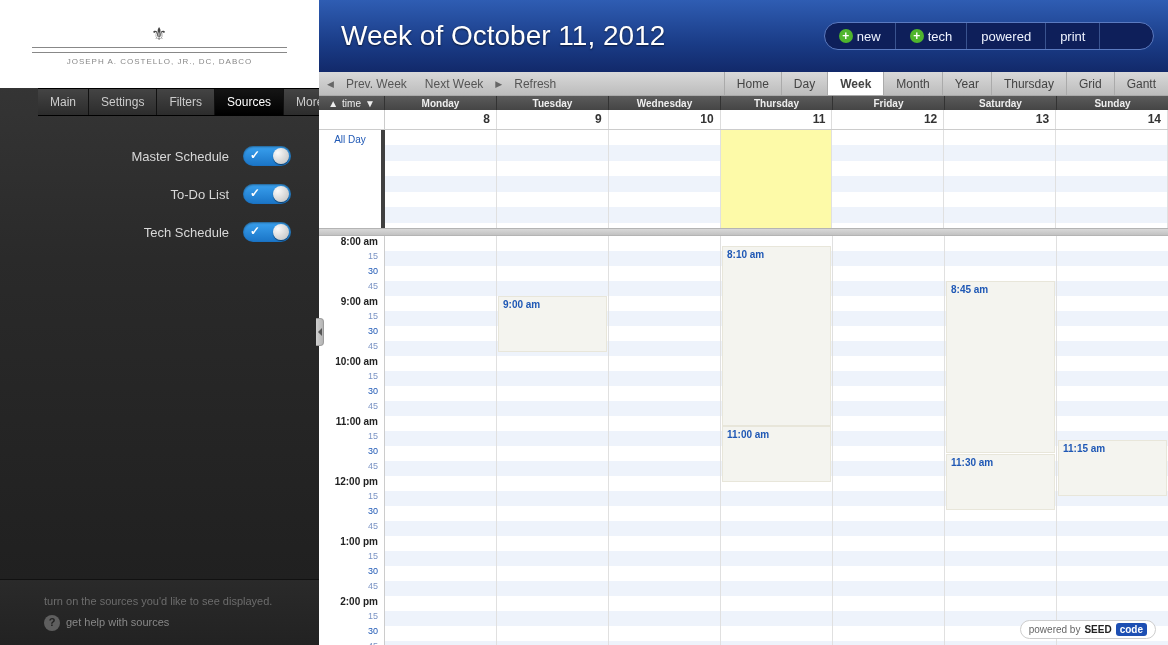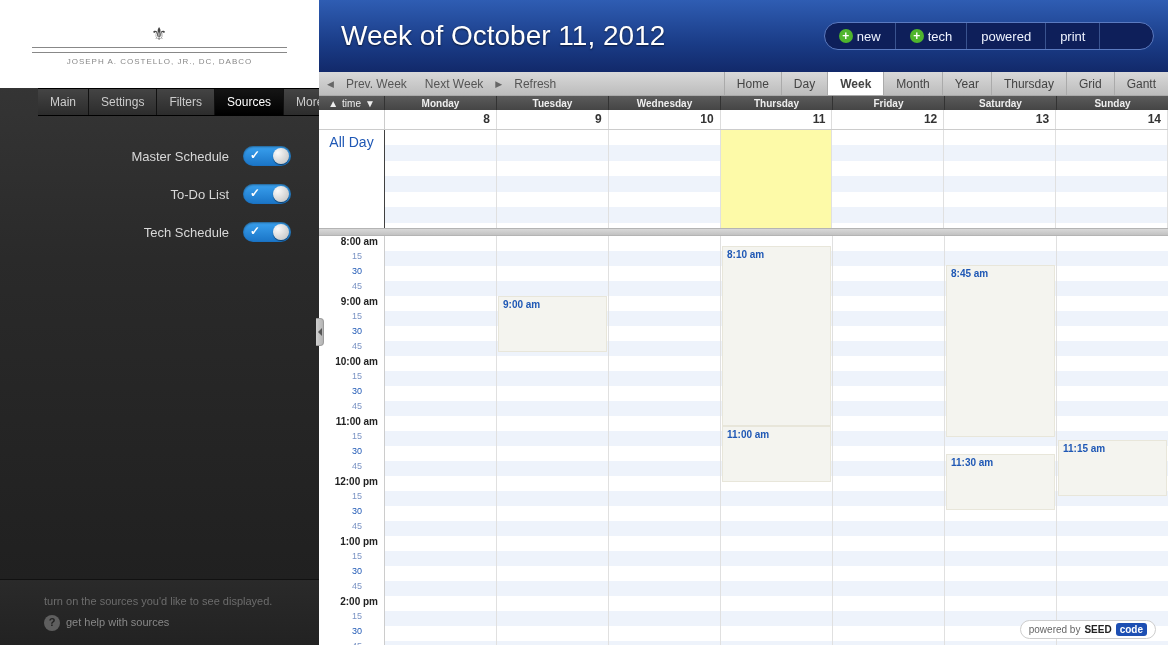--- a/index.html
+++ b/index.html
@@ -62,7 +62,7 @@
 .date-row .time-col { background:#fff; border-right:1px solid #ccc; }
 
 .allday-zone { display:flex; height:98px; position:relative; }
-.allday-zone .time-col { display:flex; align-items:flex-start; justify-content:center; padding-top:4px; color:#1f58b5; font-size:14px; border-right:1px solid #404040; background:#fff; }
+.allday-zone .time-col { display:flex; align-items:flex-start; justify-content:center; padding-top:4px; color:#1f58b5; font-size:10px; border-right:4px solid #404040; background:#fff; }
 .allday-col { flex:1; border-right:1px solid #e0e0e0; background:repeating-linear-gradient(to bottom,#fff 0,#fff 15px,#eef3fb 15px,#eef3fb 31px); }
 .allday-col.today { background:#fdfaa8; }
 

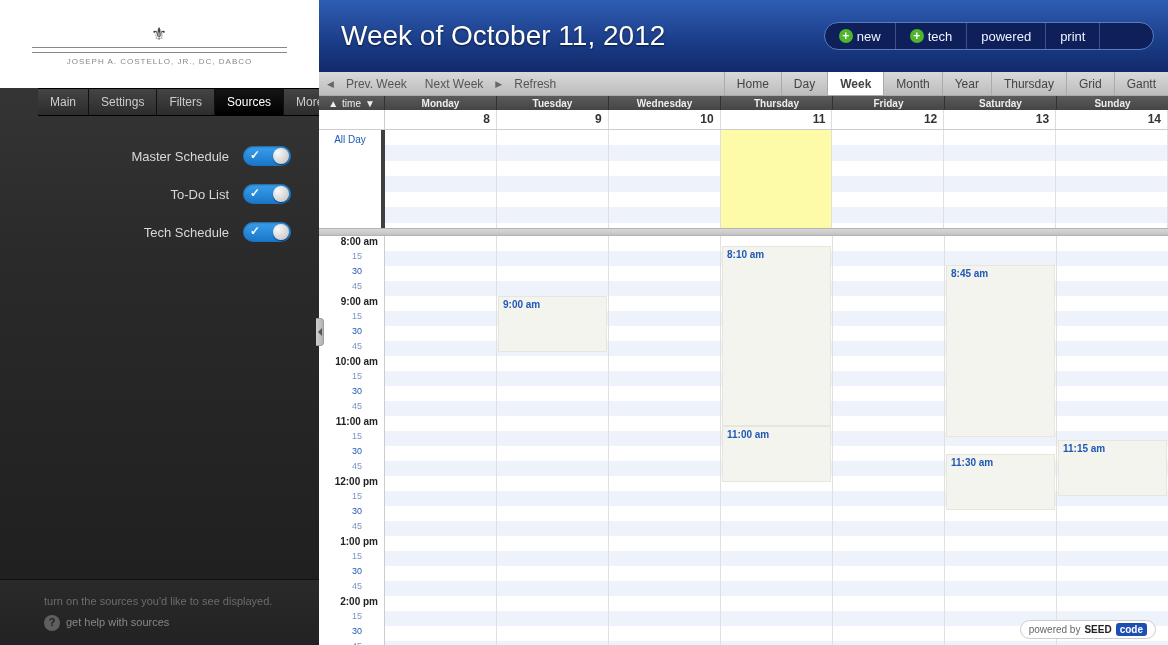--- a/index.html
+++ b/index.html
@@ -73,7 +73,7 @@
 .time-axis { width:66px; flex:none; border-right:1px solid #ccc; }
 .hour-block { height:60px; }
 .hour-label { height:15px; text-align:right; padding-right:6px; font-weight:bold; color:#222; font-size:10px; }
-.minute-label { height:15px; text-align:right; padding-right:22px; color:#1f58b5; font-size:9px; }
+.minute-label { height:15px; text-align:right; padding-right:6px; color:#1f58b5; font-size:9px; }
 .days-grid { flex:1; display:flex; position:relative; }
 .day-col { flex:1; border-right:1px solid #e0e0e0; background:repeating-linear-gradient(to bottom,#fff 0,#fff 15px,#eef3fb 15px,#eef3fb 30px,#fff 30px,#fff 45px,#eef3fb 45px,#eef3fb 60px); position:relative; }
 .day-col:last-child{ border-right:none; }

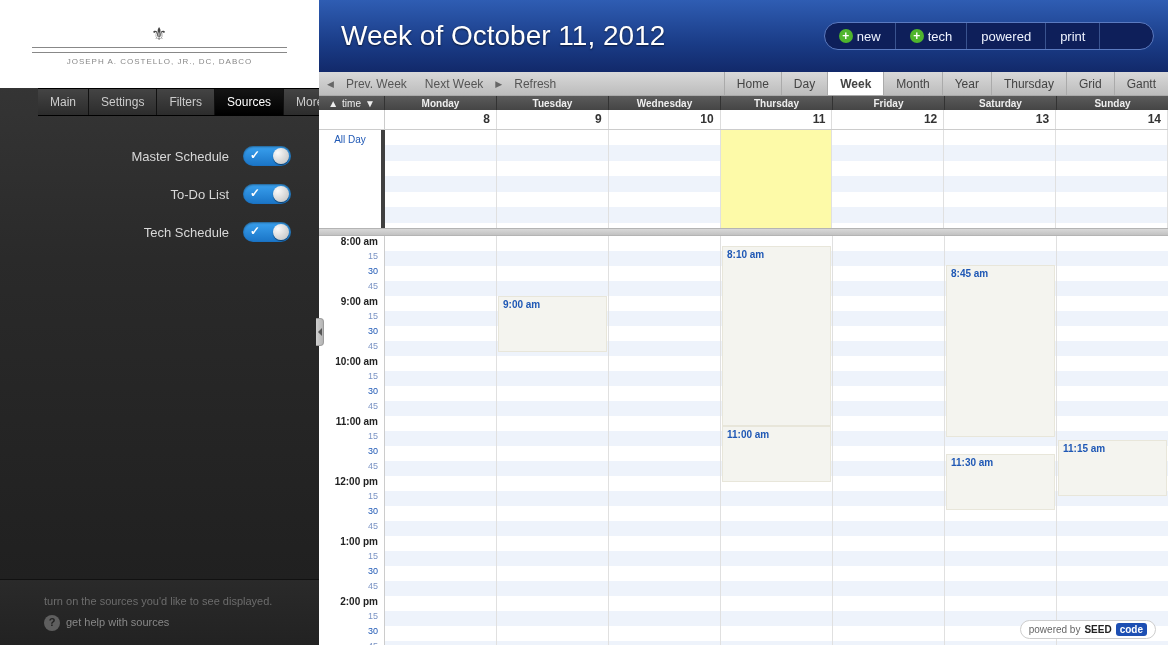--- a/index.html
+++ b/index.html
@@ -283,7 +283,7 @@
               </div>
               <div class="day-col" style="height: 420px;"></div>
               <div class="day-col" style="height: 420px;">
-                <div class="event" style="top: 29px; height: 172px;">8:45 am</div>
+                <div class="event" style="top: 45px; height: 172px;">8:45 am</div>
                 <div class="event" style="top: 218px; height: 56px;">11:30 am</div>
               </div>
               <div class="day-col" style="height: 420px;">

